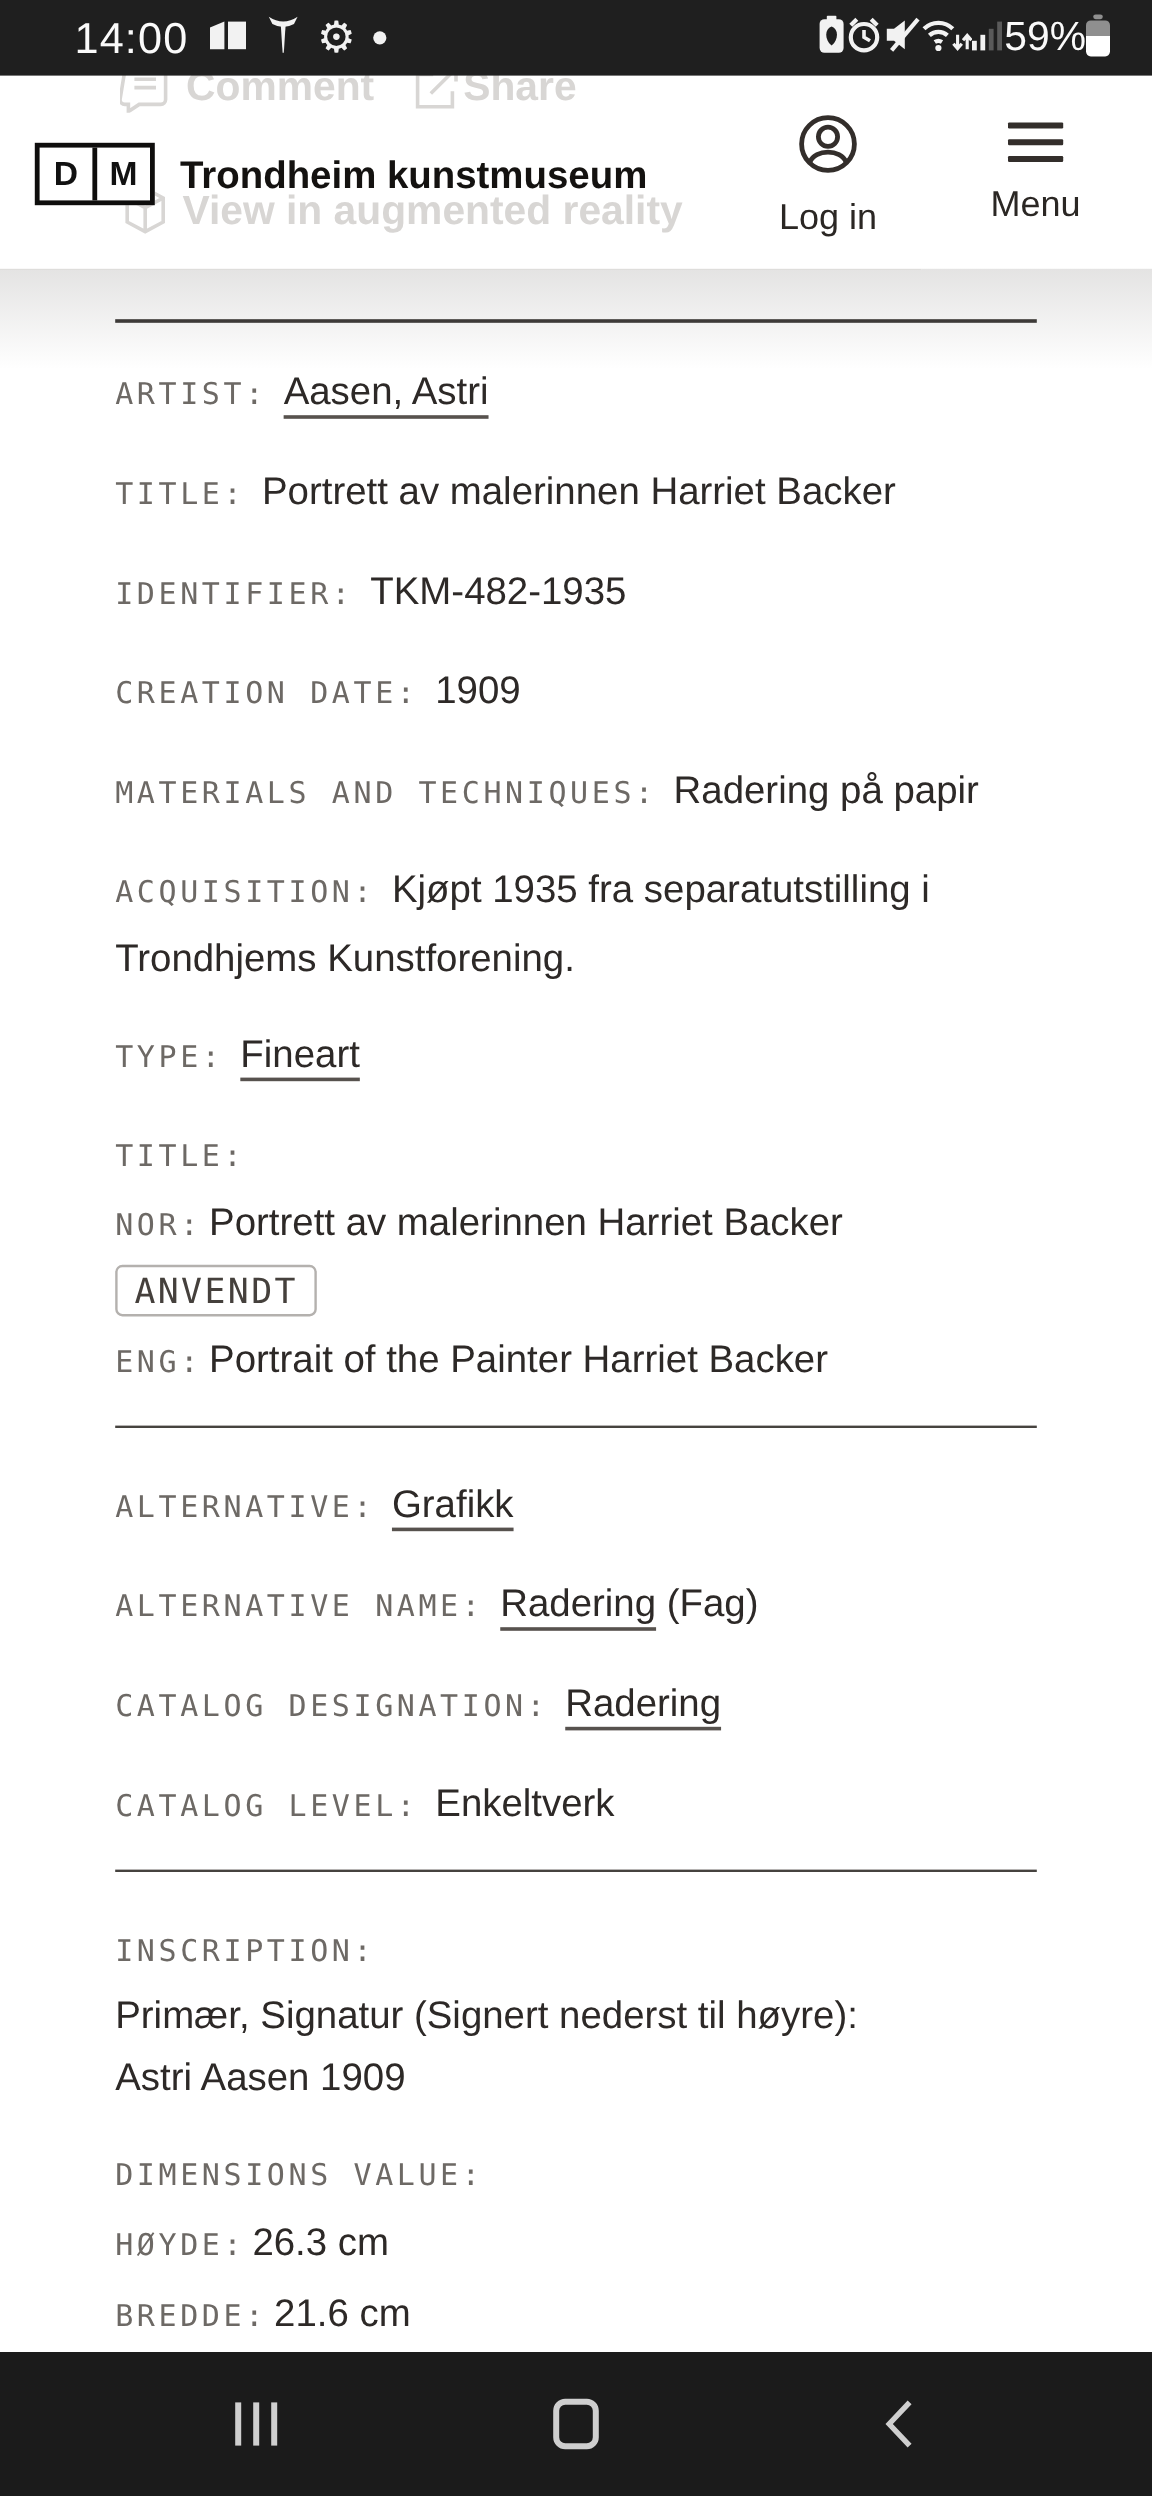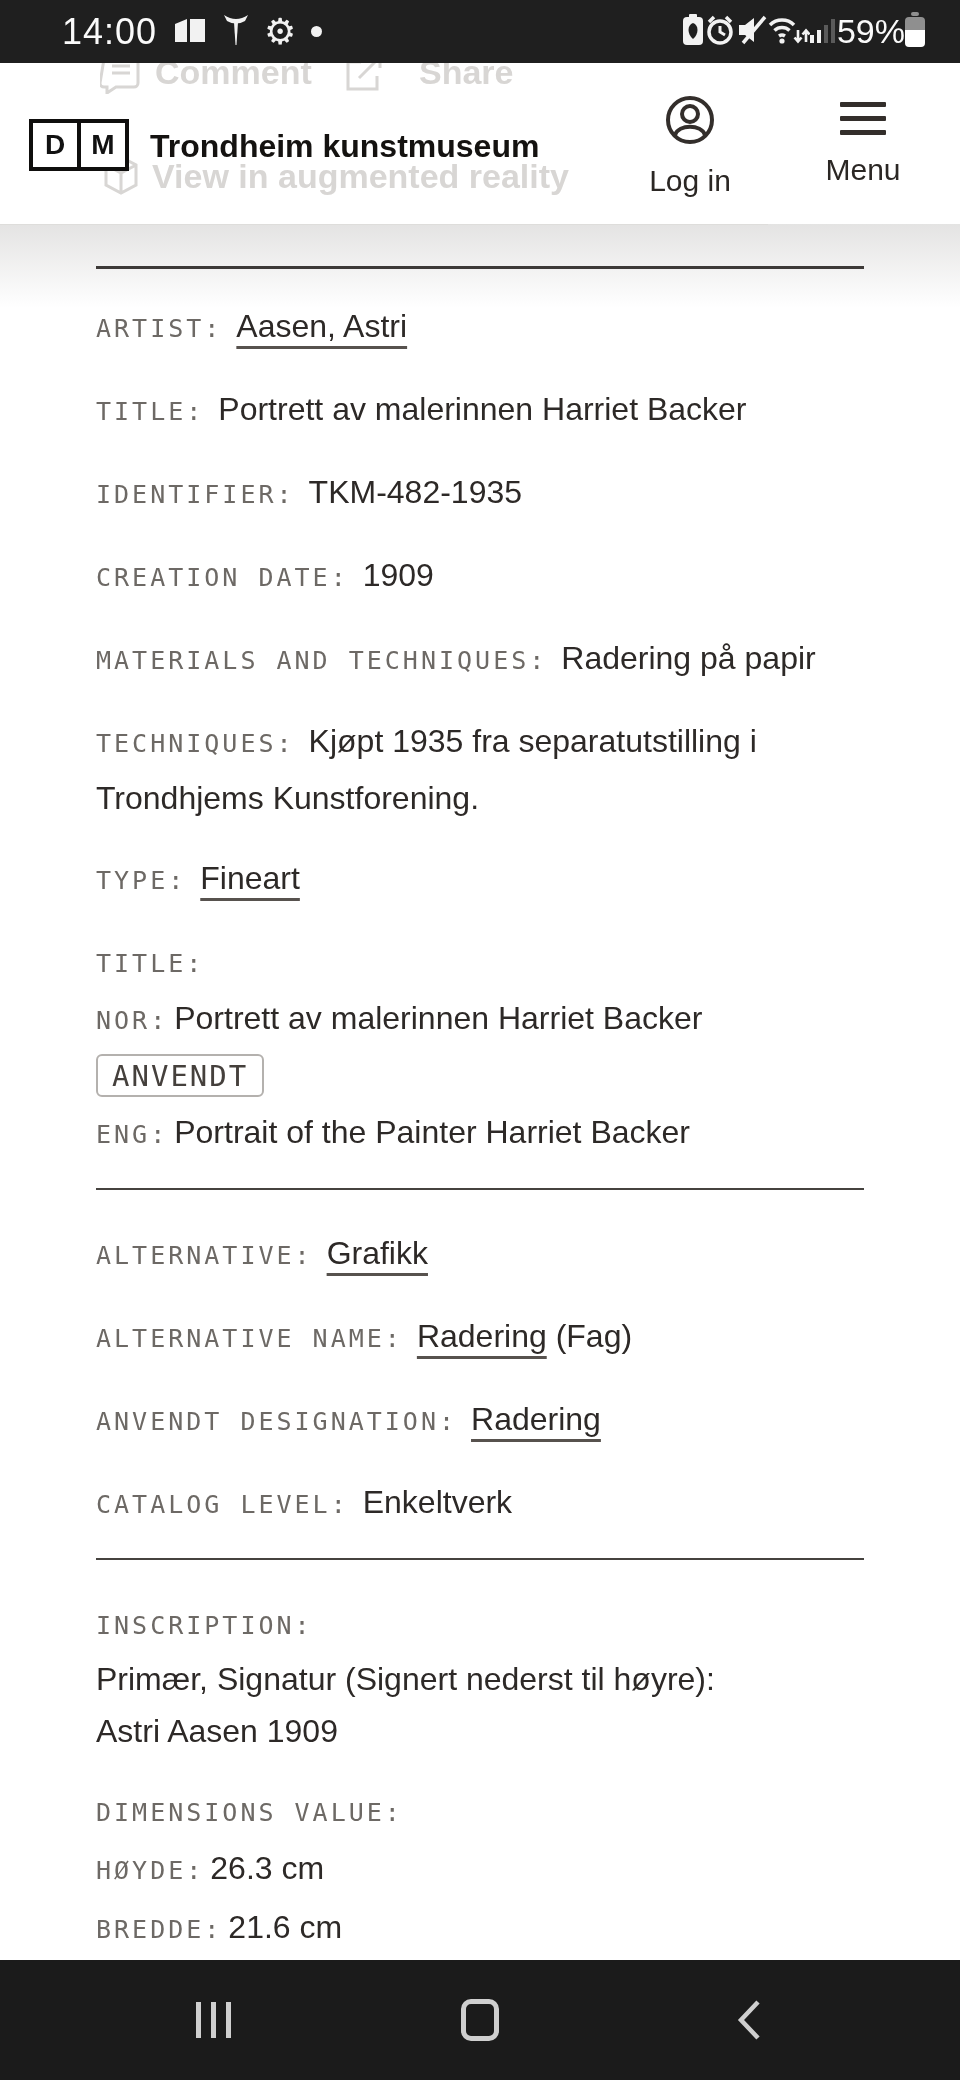--- a/index.html
+++ b/index.html
@@ -88,7 +88,7 @@
           <path d="M16 24 L37 3 M26 3 h11 v11" fill="none" stroke="#d8d6d4" stroke-width="3"></path>
         </svg>
     </span>
-    <span class="ghost ghost-txt" style="left:419px;top:52px;text-align:right;">Share</span>
+    <span class="ghost ghost-txt" style="left:386px;top:52px;text-align:right;">Share</span>
 
     <span class="ghost g-ic" style="left:100px;top:154px;">
       <svg width="42" height="42" viewBox="0 0 42 42">

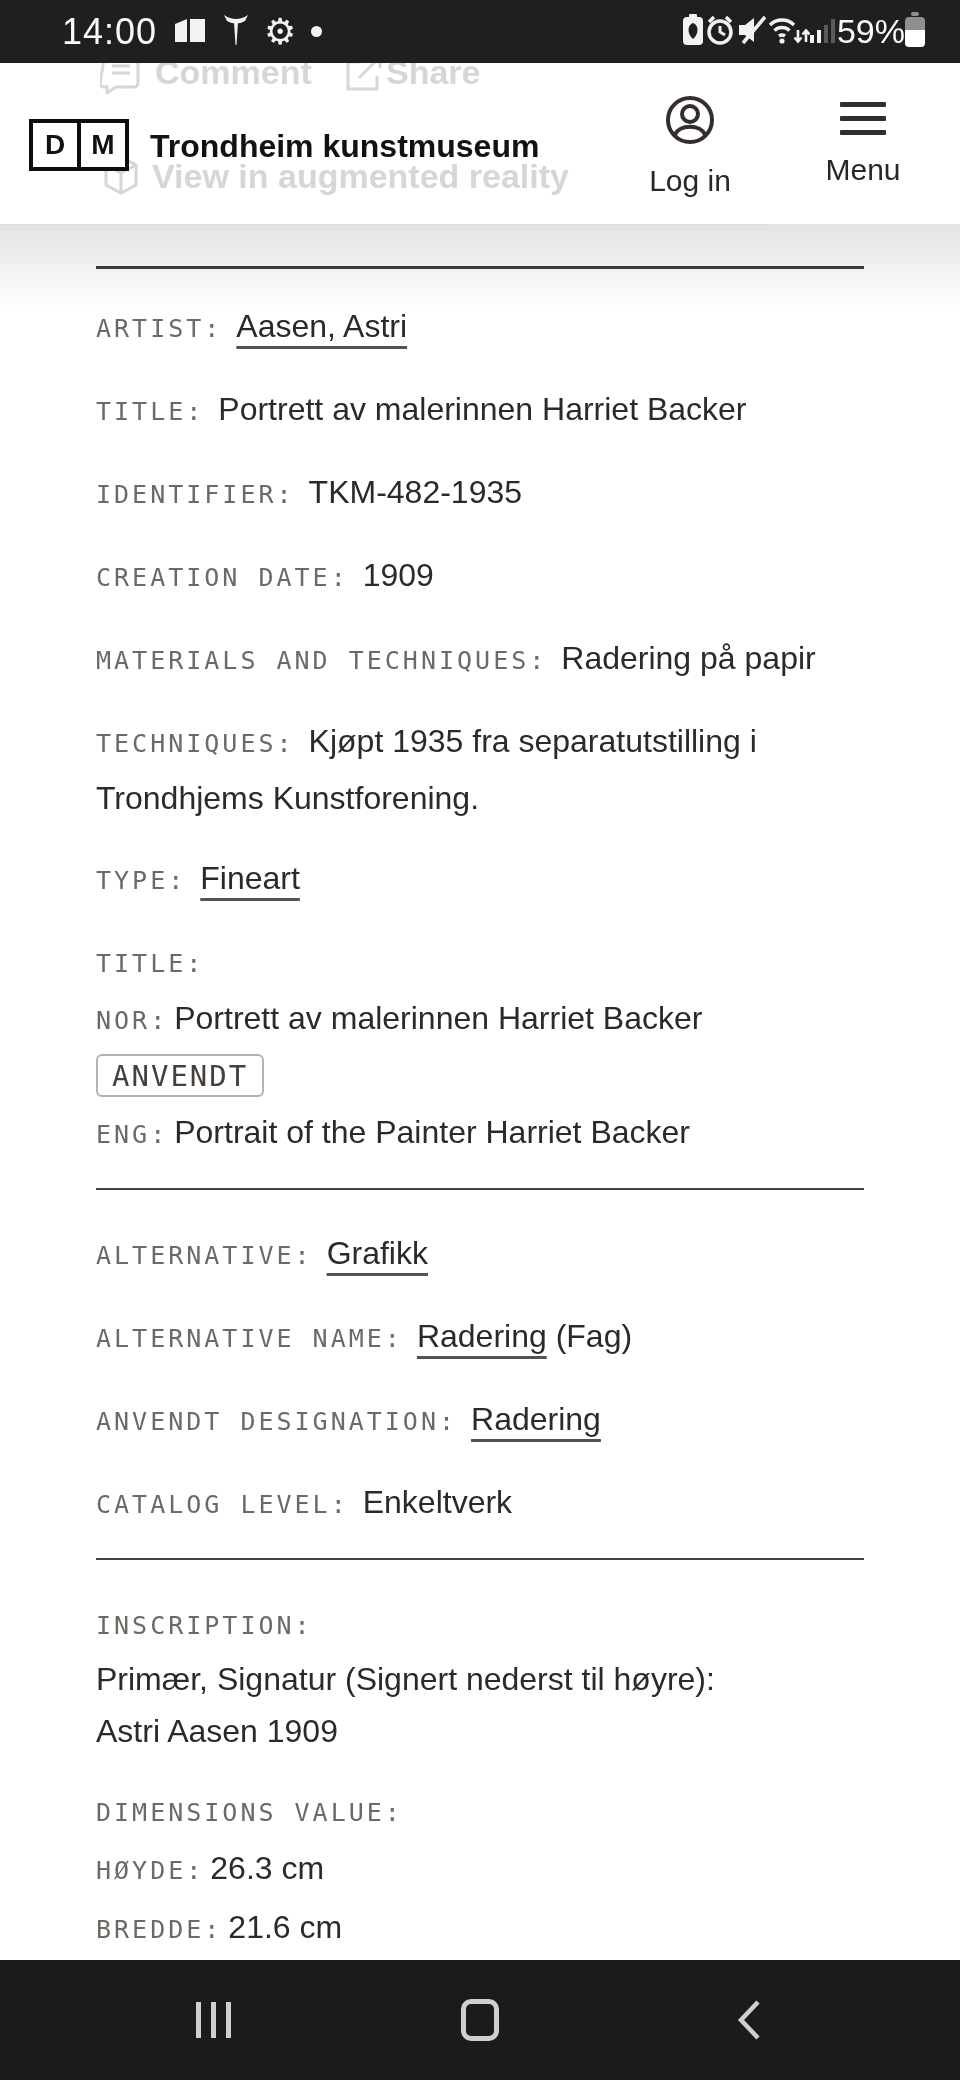--- a/index.html
+++ b/index.html
@@ -146,7 +146,7 @@
     </div>
 
     <div class="row">
-      <span class="lbl">TECHNIQUES:</span><span class="val">Kjøpt 1935 fra separatutstilling i Trondhjems Kunstforening.</span>
+      <span class="lbl">ACQUISITION:</span><span class="val">Kjøpt 1935 fra separatutstilling i Trondhjems Kunstforening.</span>
     </div>
 
     <div class="row">

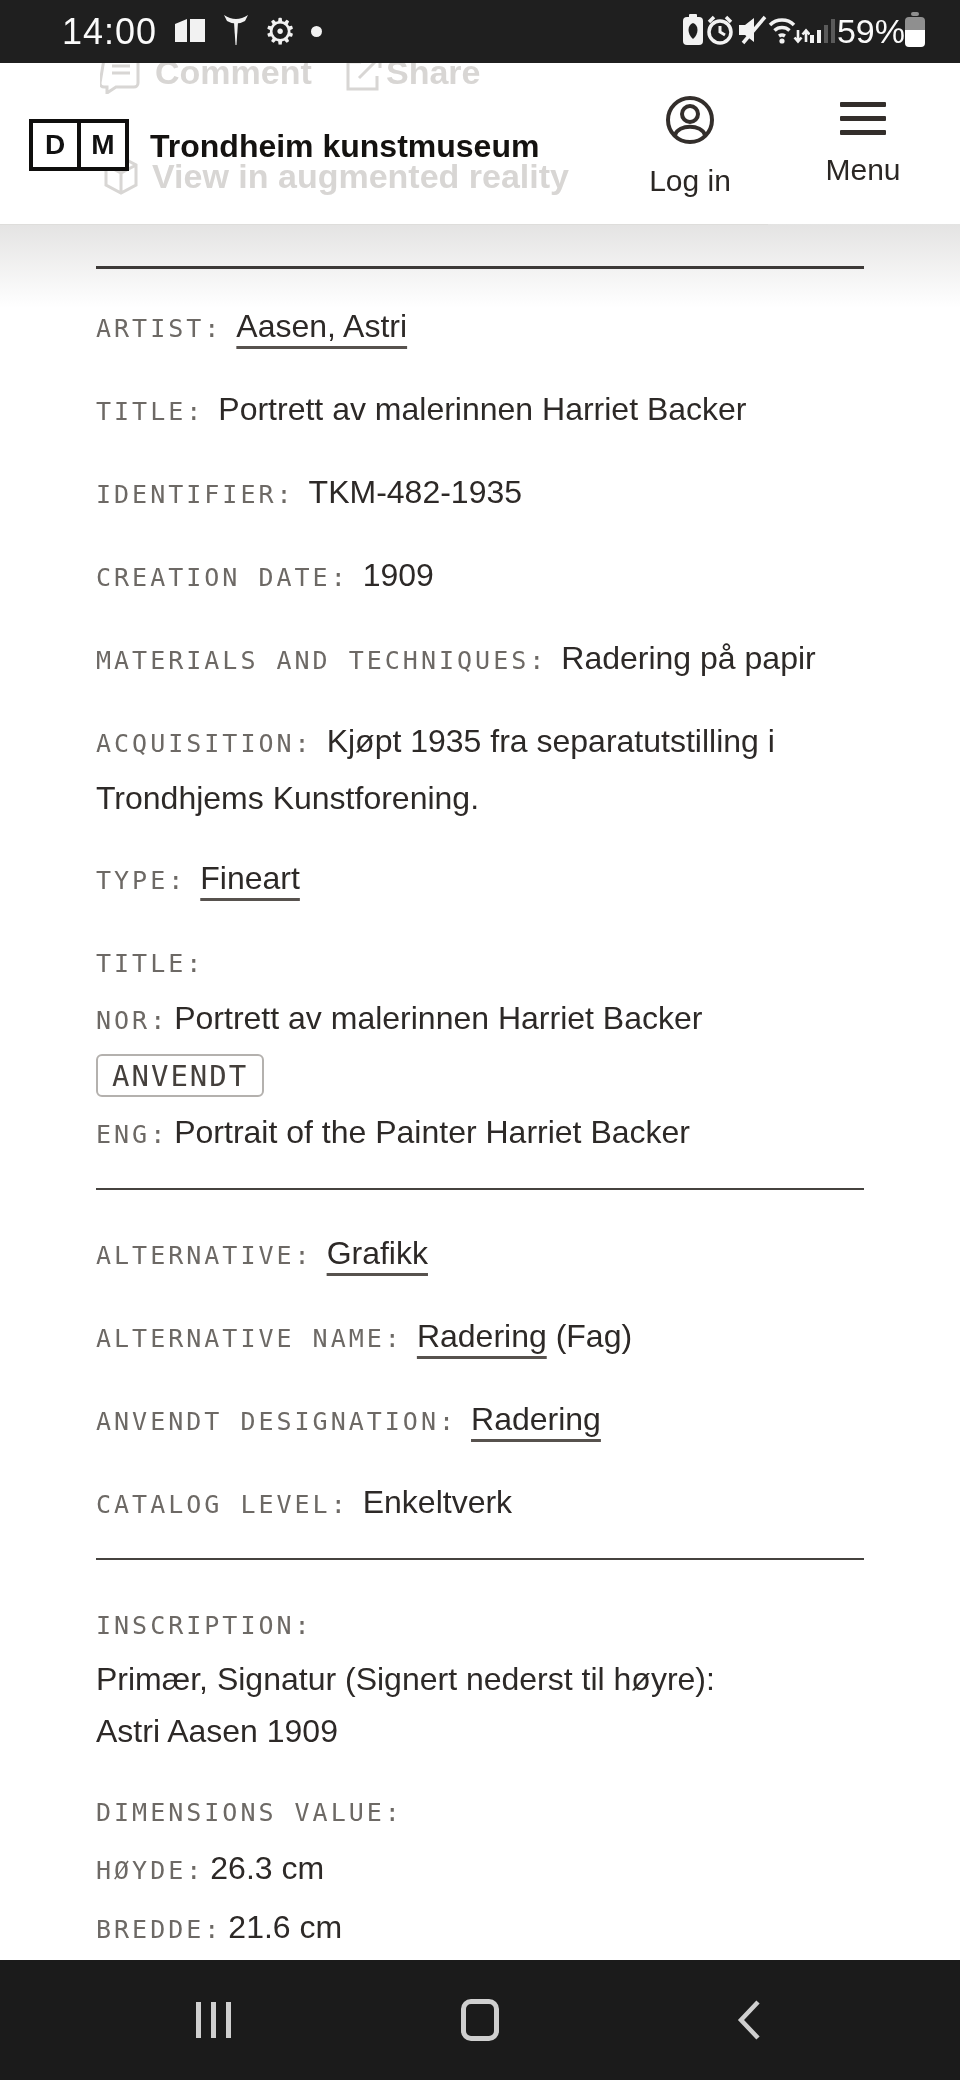--- a/index.html
+++ b/index.html
@@ -177,7 +177,7 @@
     </div>
 
     <div class="row">
-      <span class="lbl">ANVENDT DESIGNATION:</span><span class="val link">Radering</span>
+      <span class="lbl">CATALOG DESIGNATION:</span><span class="val link">Radering</span>
     </div>
 
     <div class="row">

